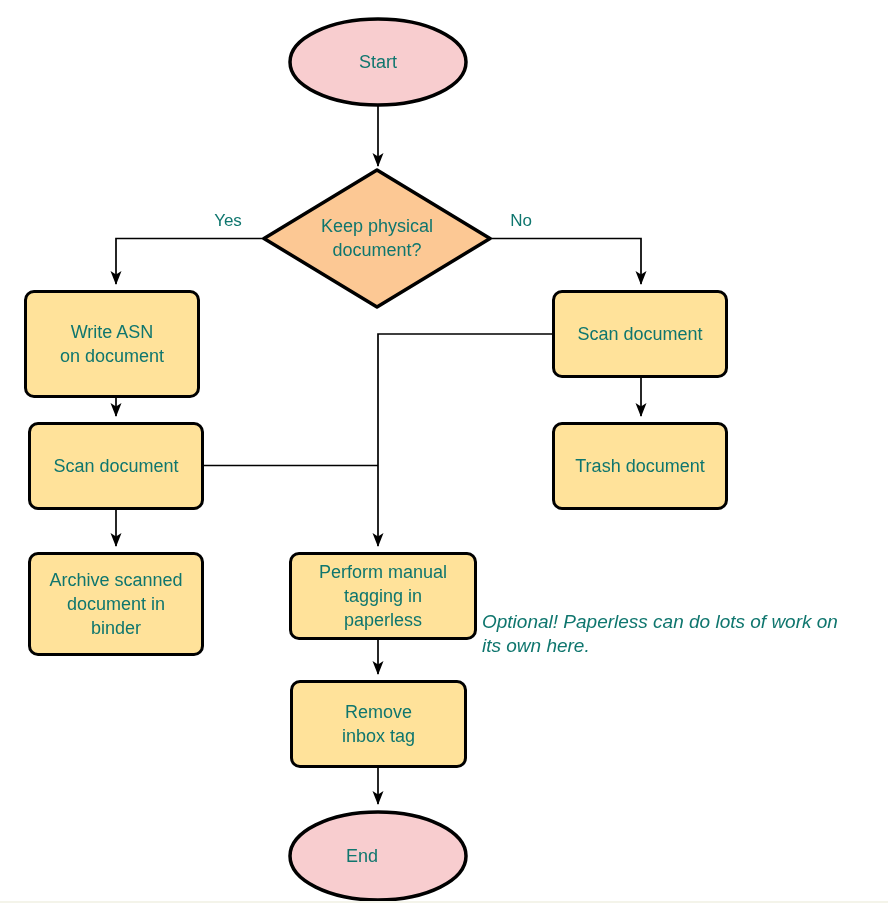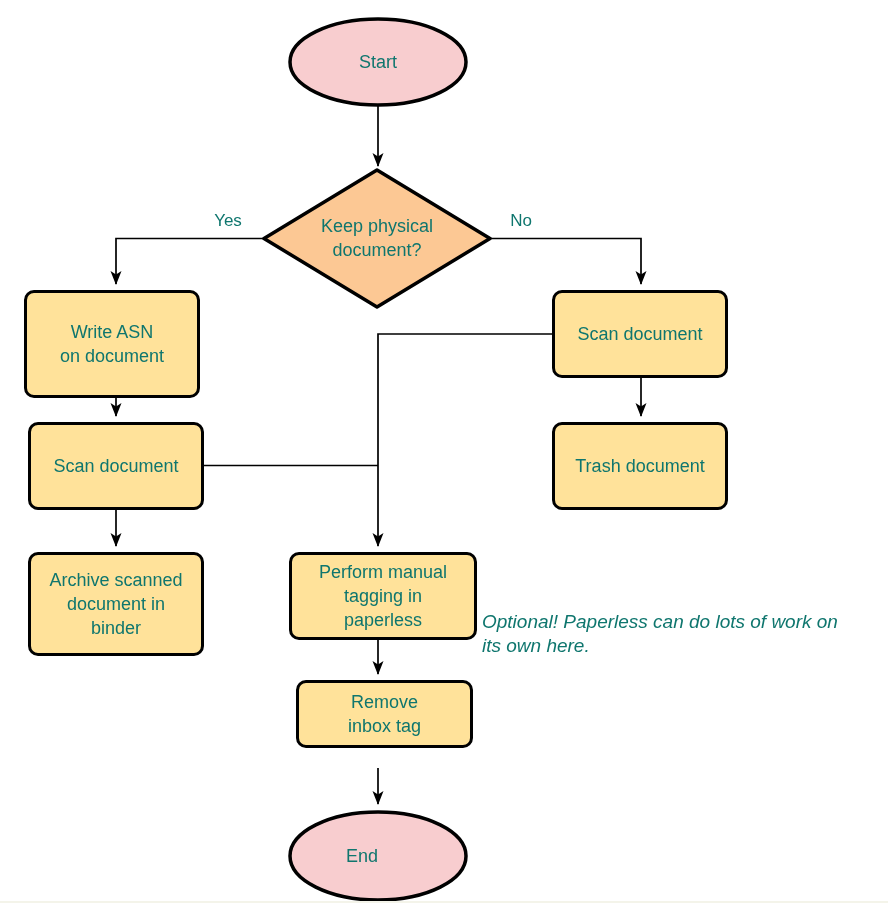--- a/index.html
+++ b/index.html
@@ -125,7 +125,7 @@
 tagging in
 paperless</div>
 
-  <div class="process" style="left: 296px; top: 680px; width: 177px; height: 68px; background: rgb(255, 226, 154);">Remove
+  <div class="process" style="left: 290px; top: 680px; width: 177px; height: 88px; background: rgb(255, 226, 154);">Remove
 inbox tag</div>
 
   <div class="note">Optional! Paperless can do lots of work on

